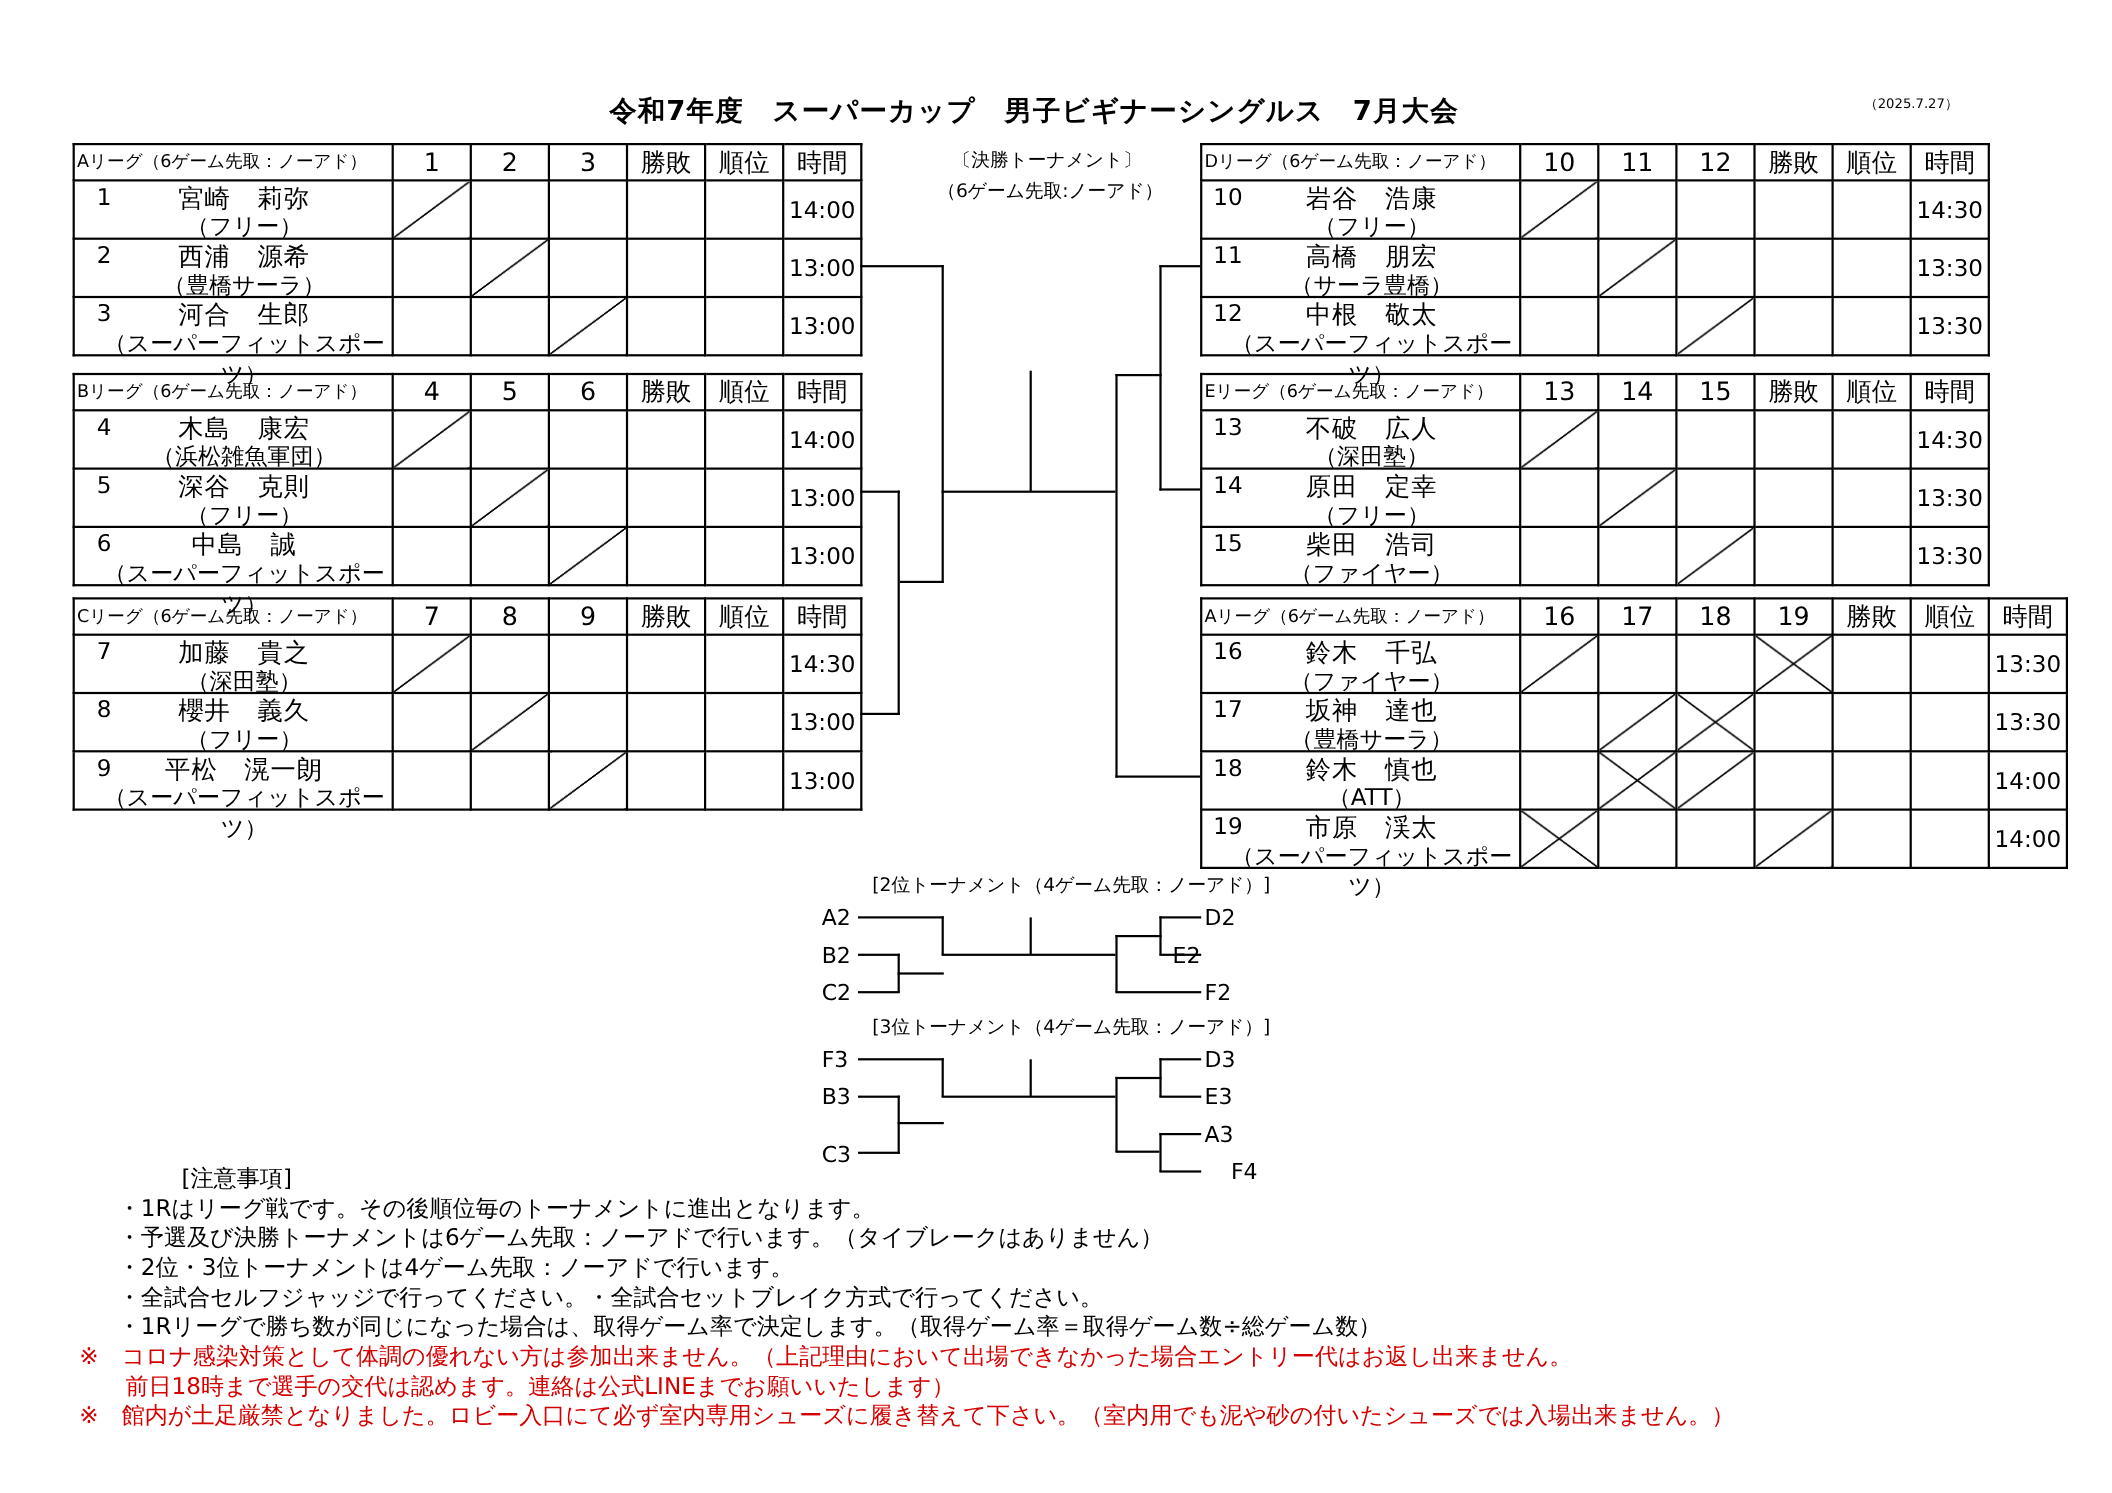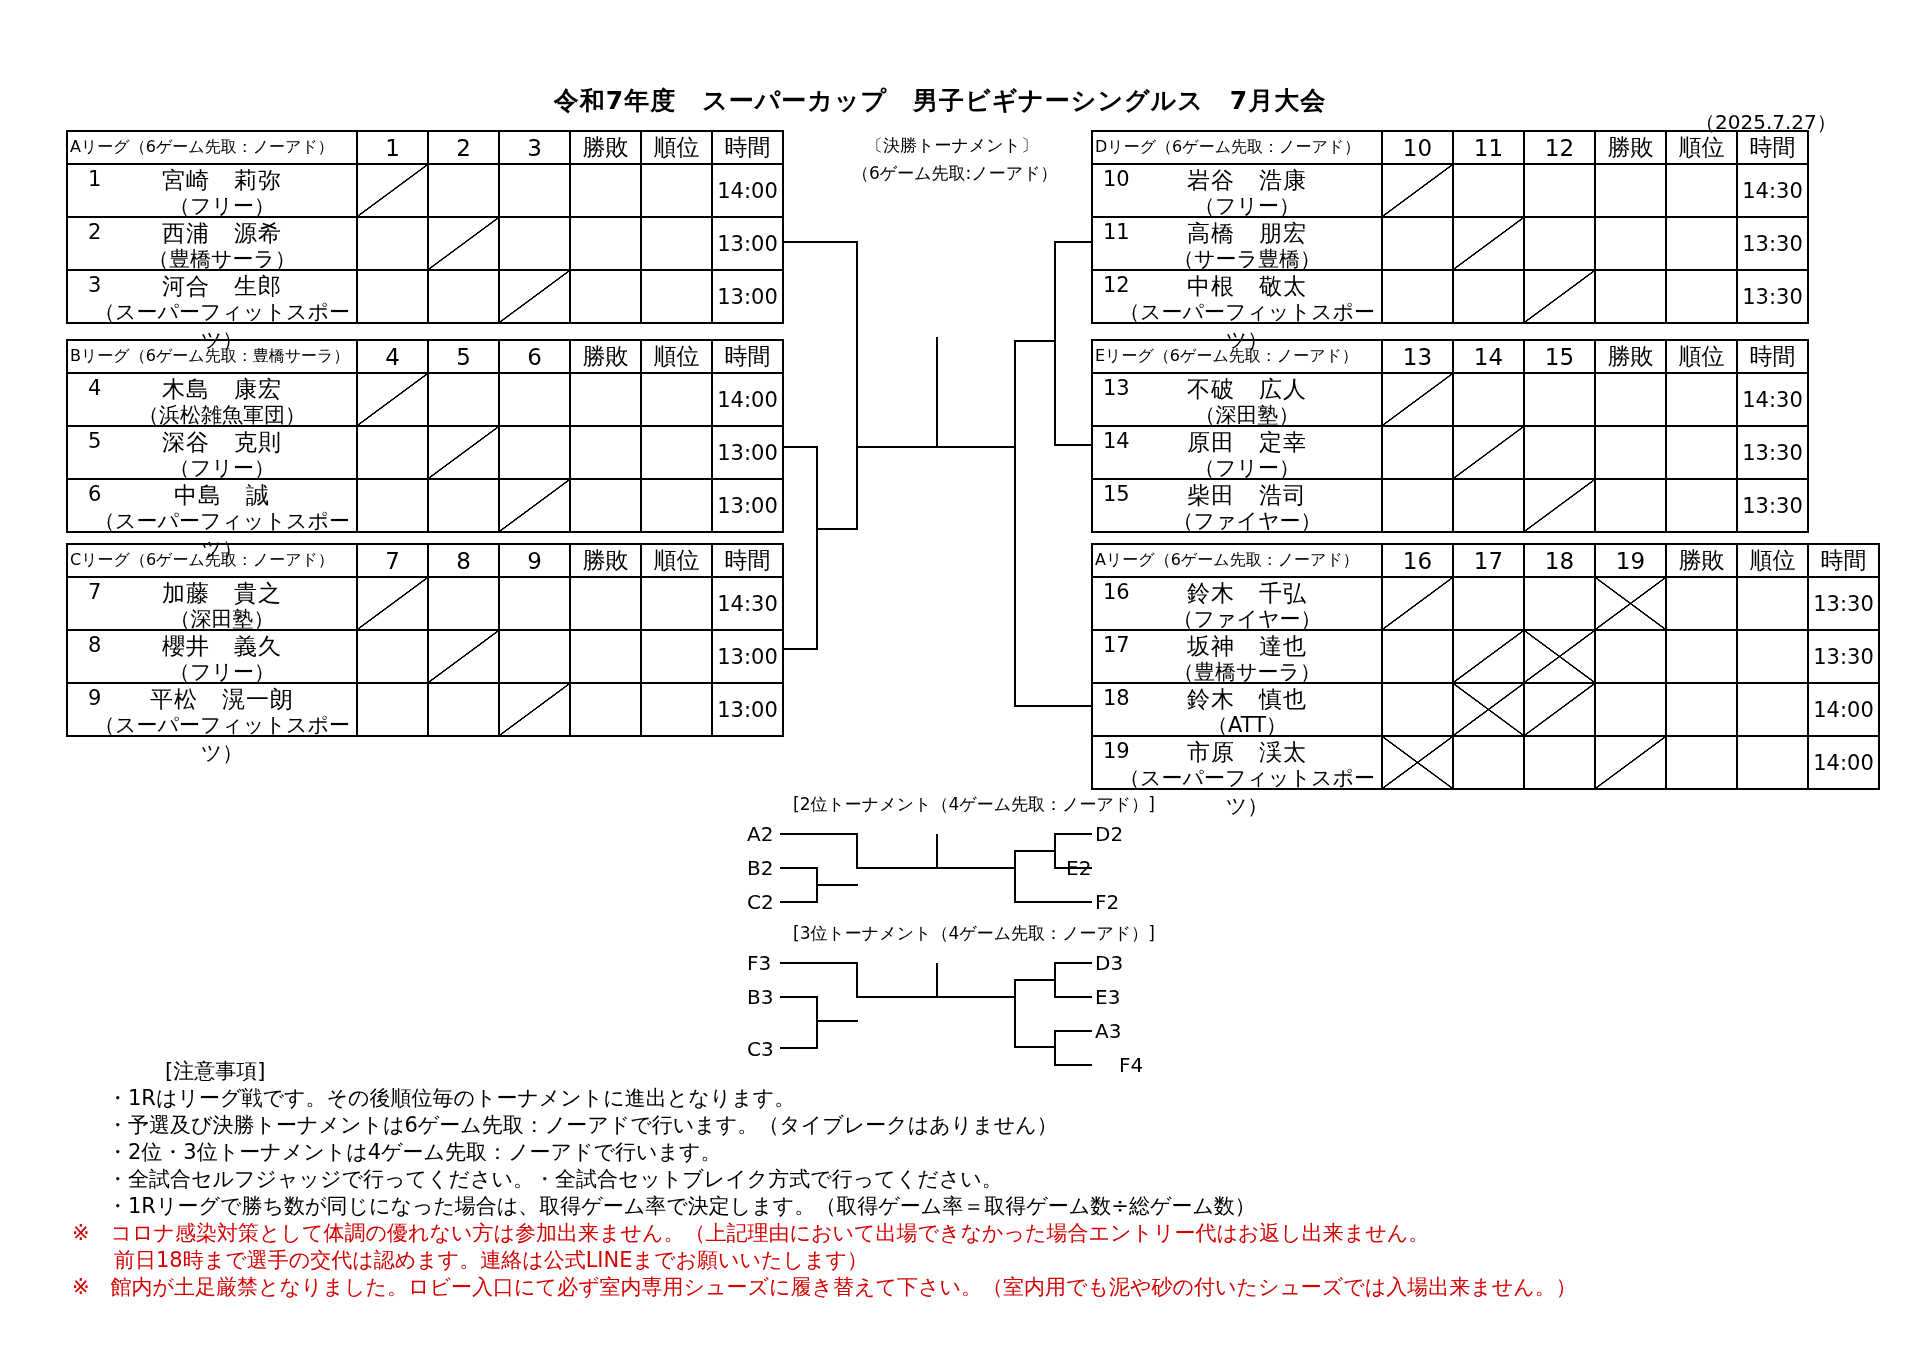--- a/index.html
+++ b/index.html
@@ -8,7 +8,7 @@
   .abs { position:absolute; }
   .title { left:0; width:1920px; top:84px; text-align:center; font-size:25px; font-weight:bold; letter-spacing:1px; }
   .title span { display:inline-block; margin-left:-40px; }
-  .date { left:1695px; top:86px; font-size:20px;margin-top:23px; }
+  .date { left:1695px; top:86px; font-size:12px; }
 
   table.league { position:absolute; border-collapse:collapse; table-layout:fixed; }
   table.league td { border:2px solid #000; padding:0; position:relative; }

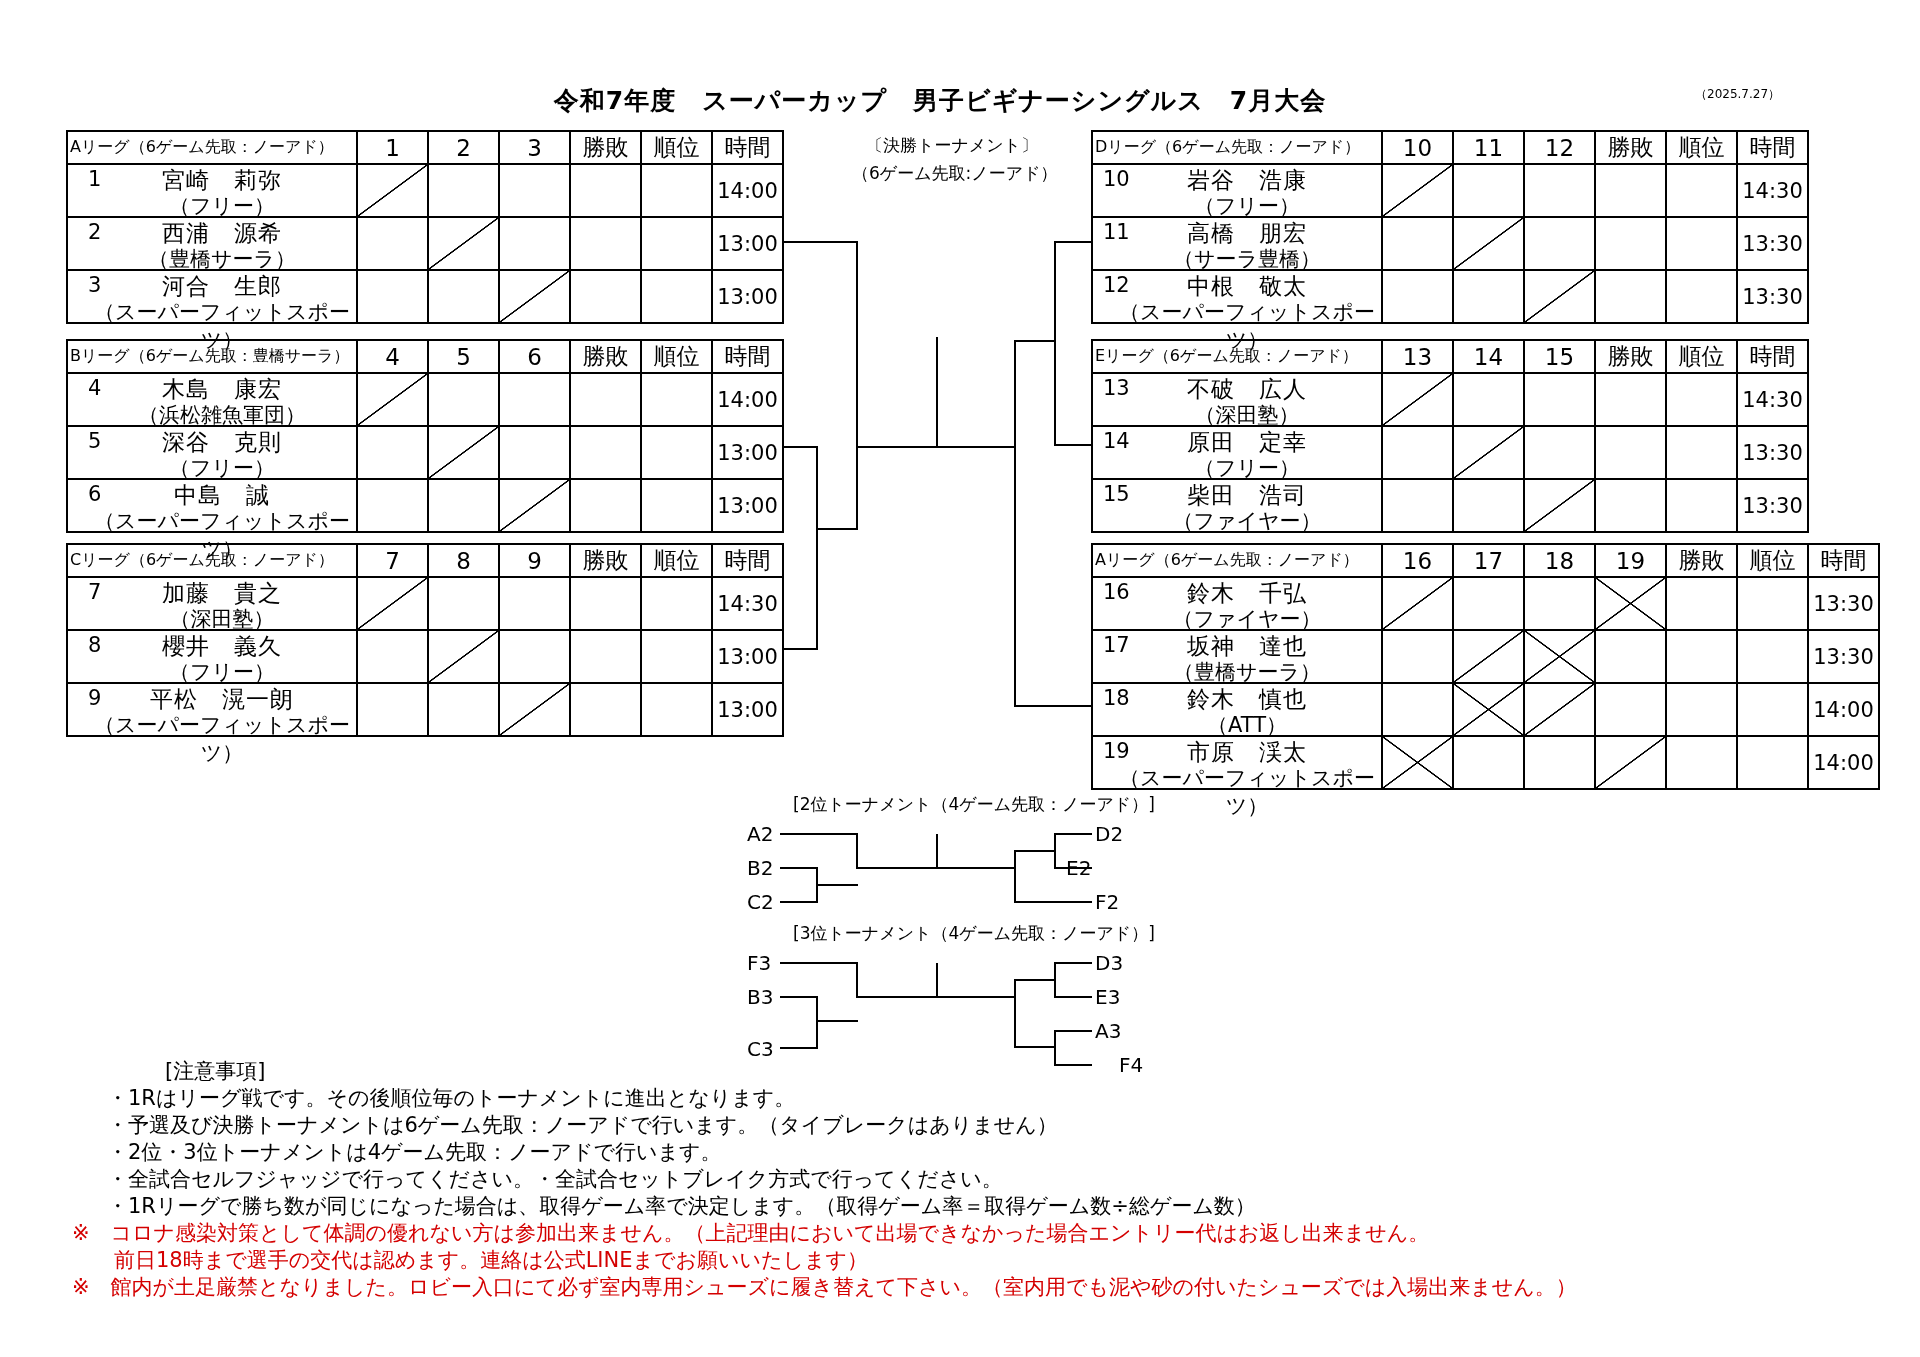--- a/index.html
+++ b/index.html
@@ -113,7 +113,7 @@
     </colgroup>
   <tbody>
       <tr class="hdr">
-    <td class="lname">Bリーグ（6ゲーム先取：豊橋サーラ）</td>
+    <td class="lname">Bリーグ（6ゲーム先取：ノーアド）</td>
     <td>4</td>
     <td>5</td>
     <td>6</td>

